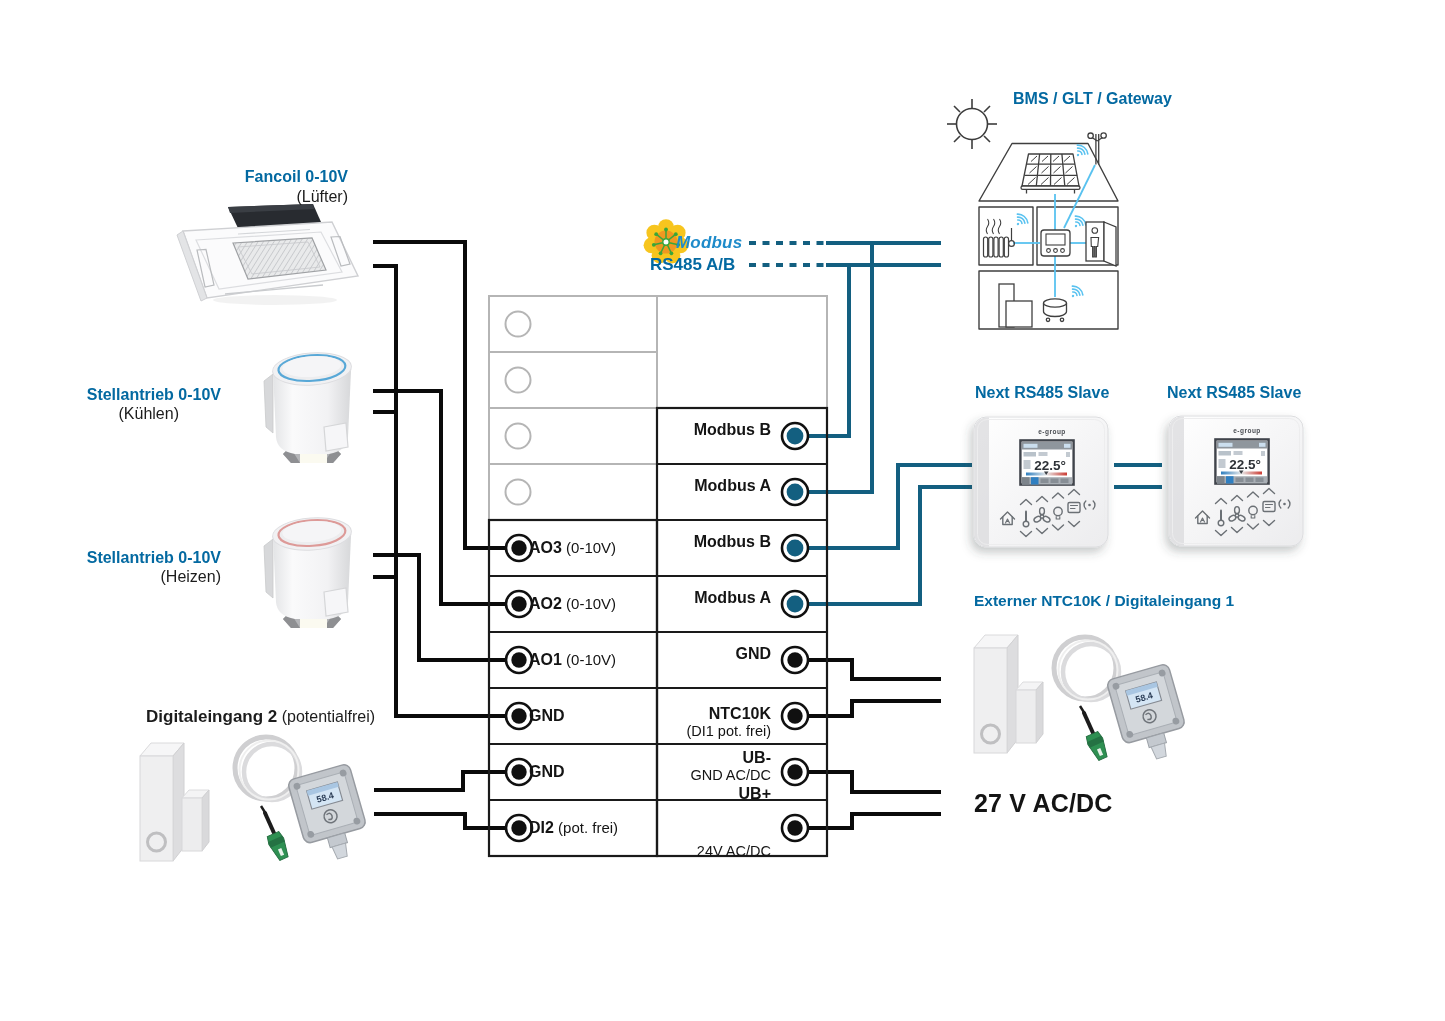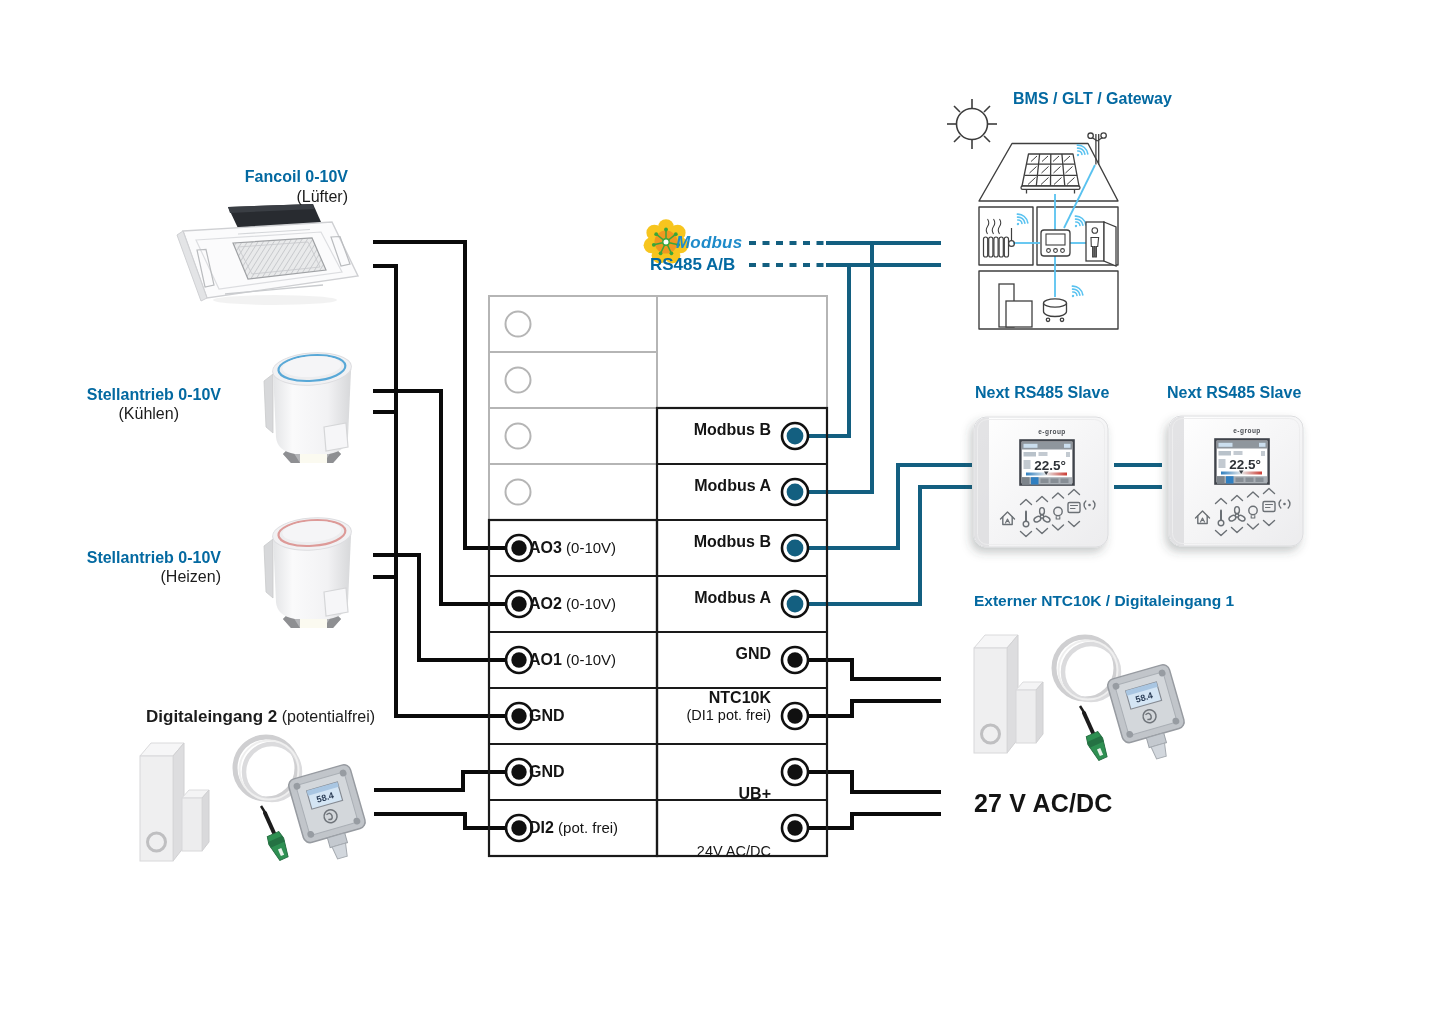--- a/index.html
+++ b/index.html
@@ -490,7 +490,7 @@
       <span class="l1">GND</span>
       <span class="l2"></span>
     </div>
-<div class="trow-r" style="top:684px;">
+<div class="trow-r" style="top:700px;">
       <span class="l1">NTC10K</span>
       <span class="l2">(DI1 pot. frei)</span>
     </div>

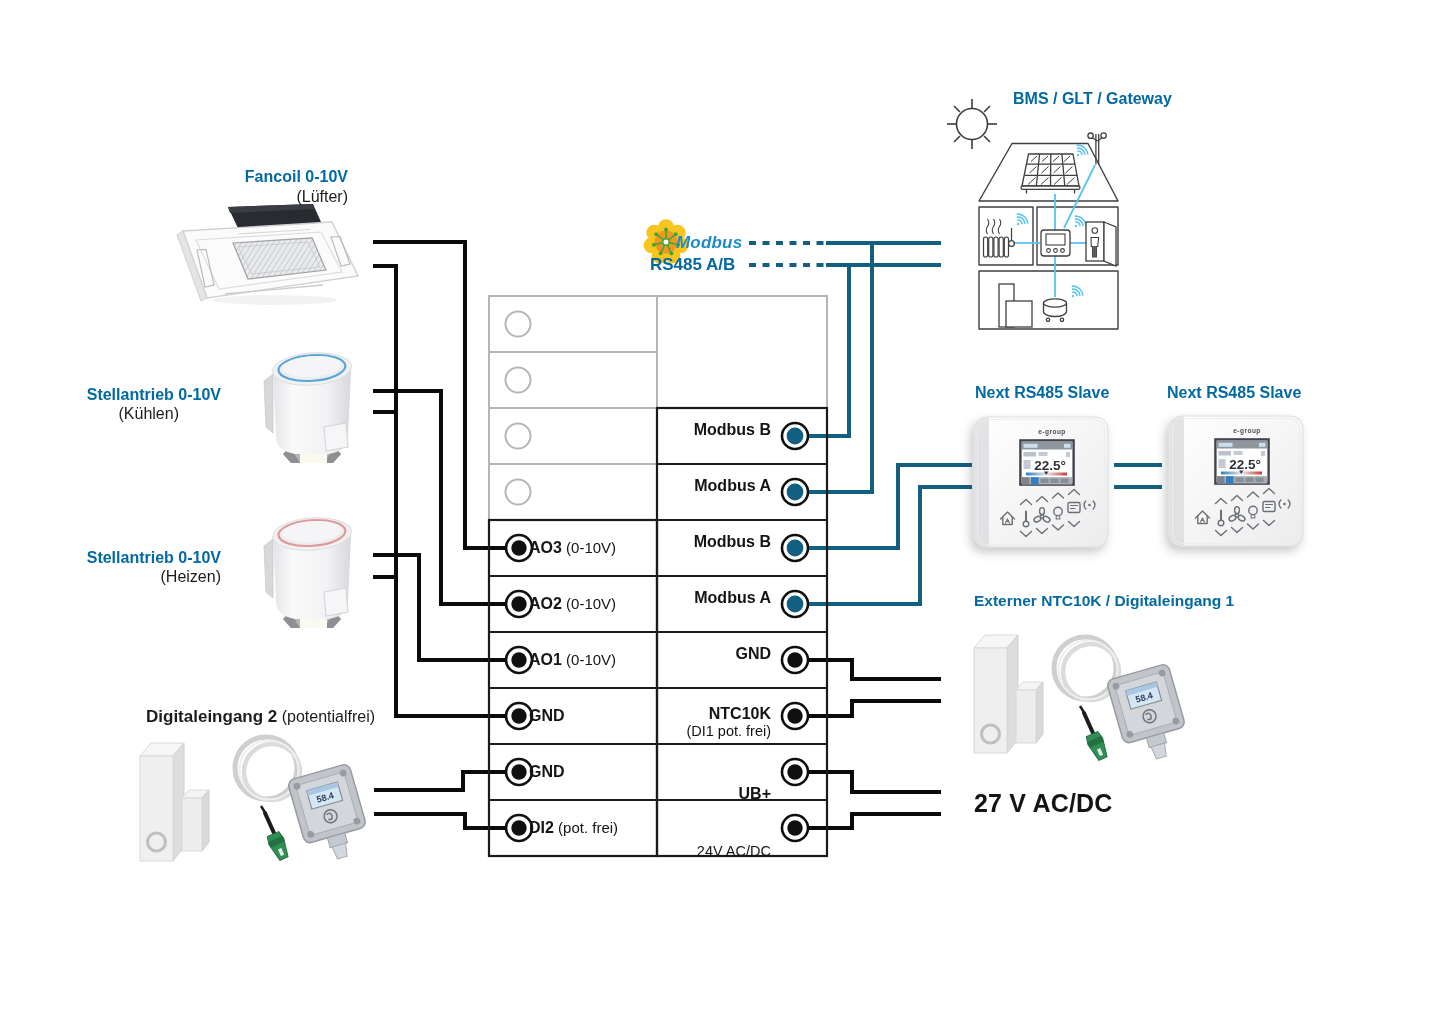--- a/index.html
+++ b/index.html
@@ -494,6 +494,10 @@
       <span class="l1">NTC10K</span>
       <span class="l2">(DI1 pot. frei)</span>
     </div>
+<div class="trow-r" style="top:744px;">
+      <span class="l1">UB-</span>
+      <span class="l2">GND AC/DC</span>
+    </div>
 <div class="trow-r" style="top:800px;gap:40px;">
       <span class="l1">UB+</span>
       <span class="l2">24V AC/DC</span>

